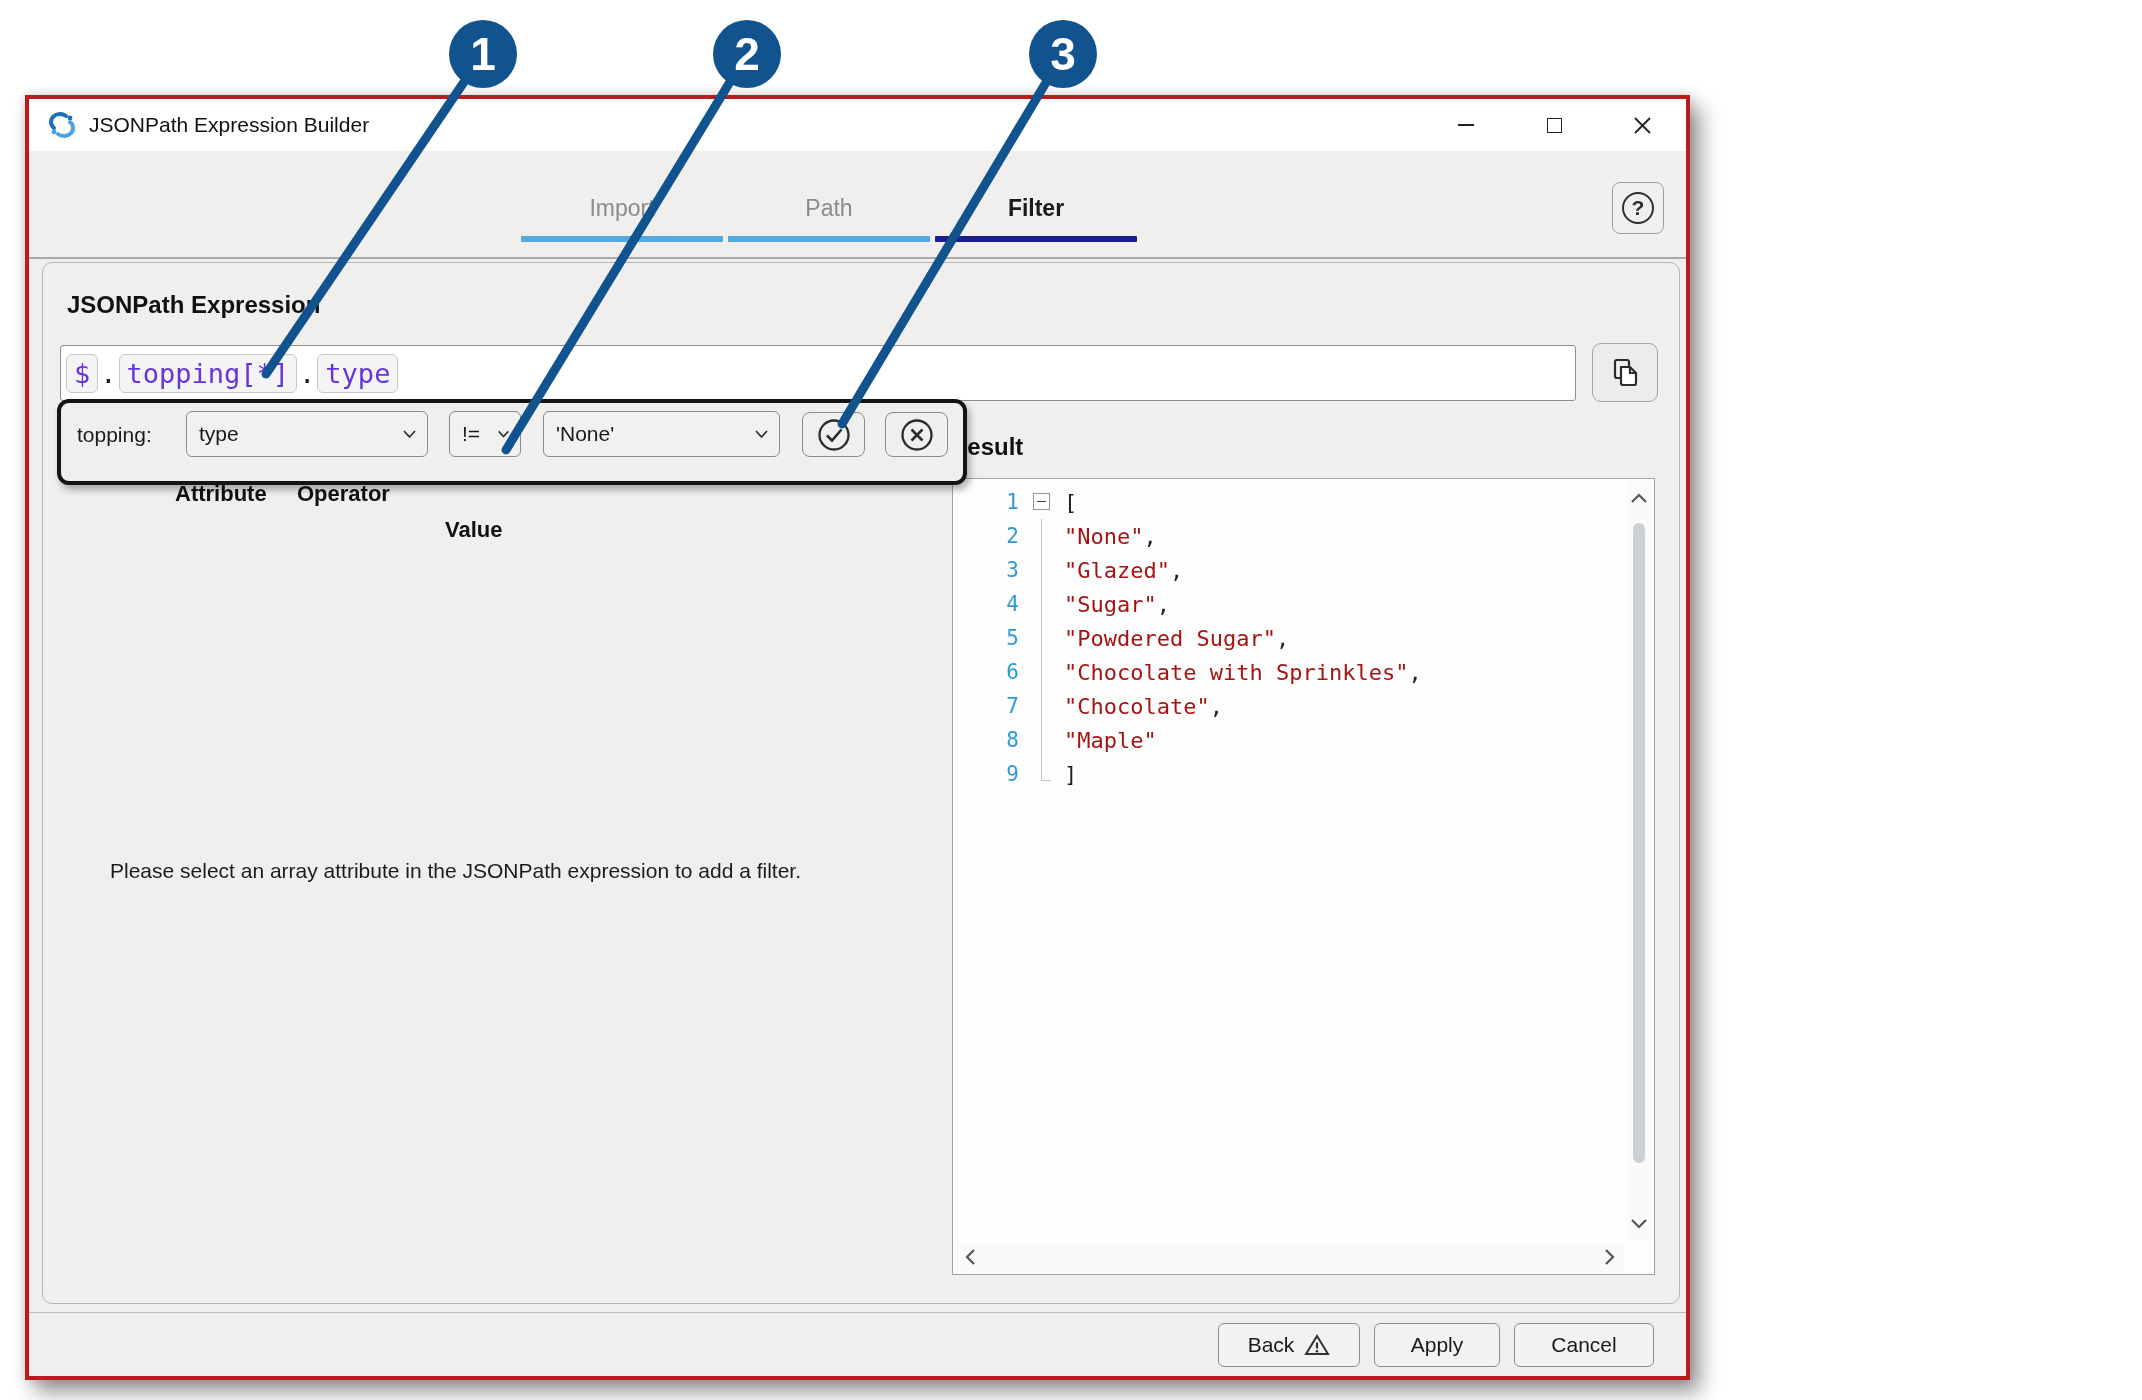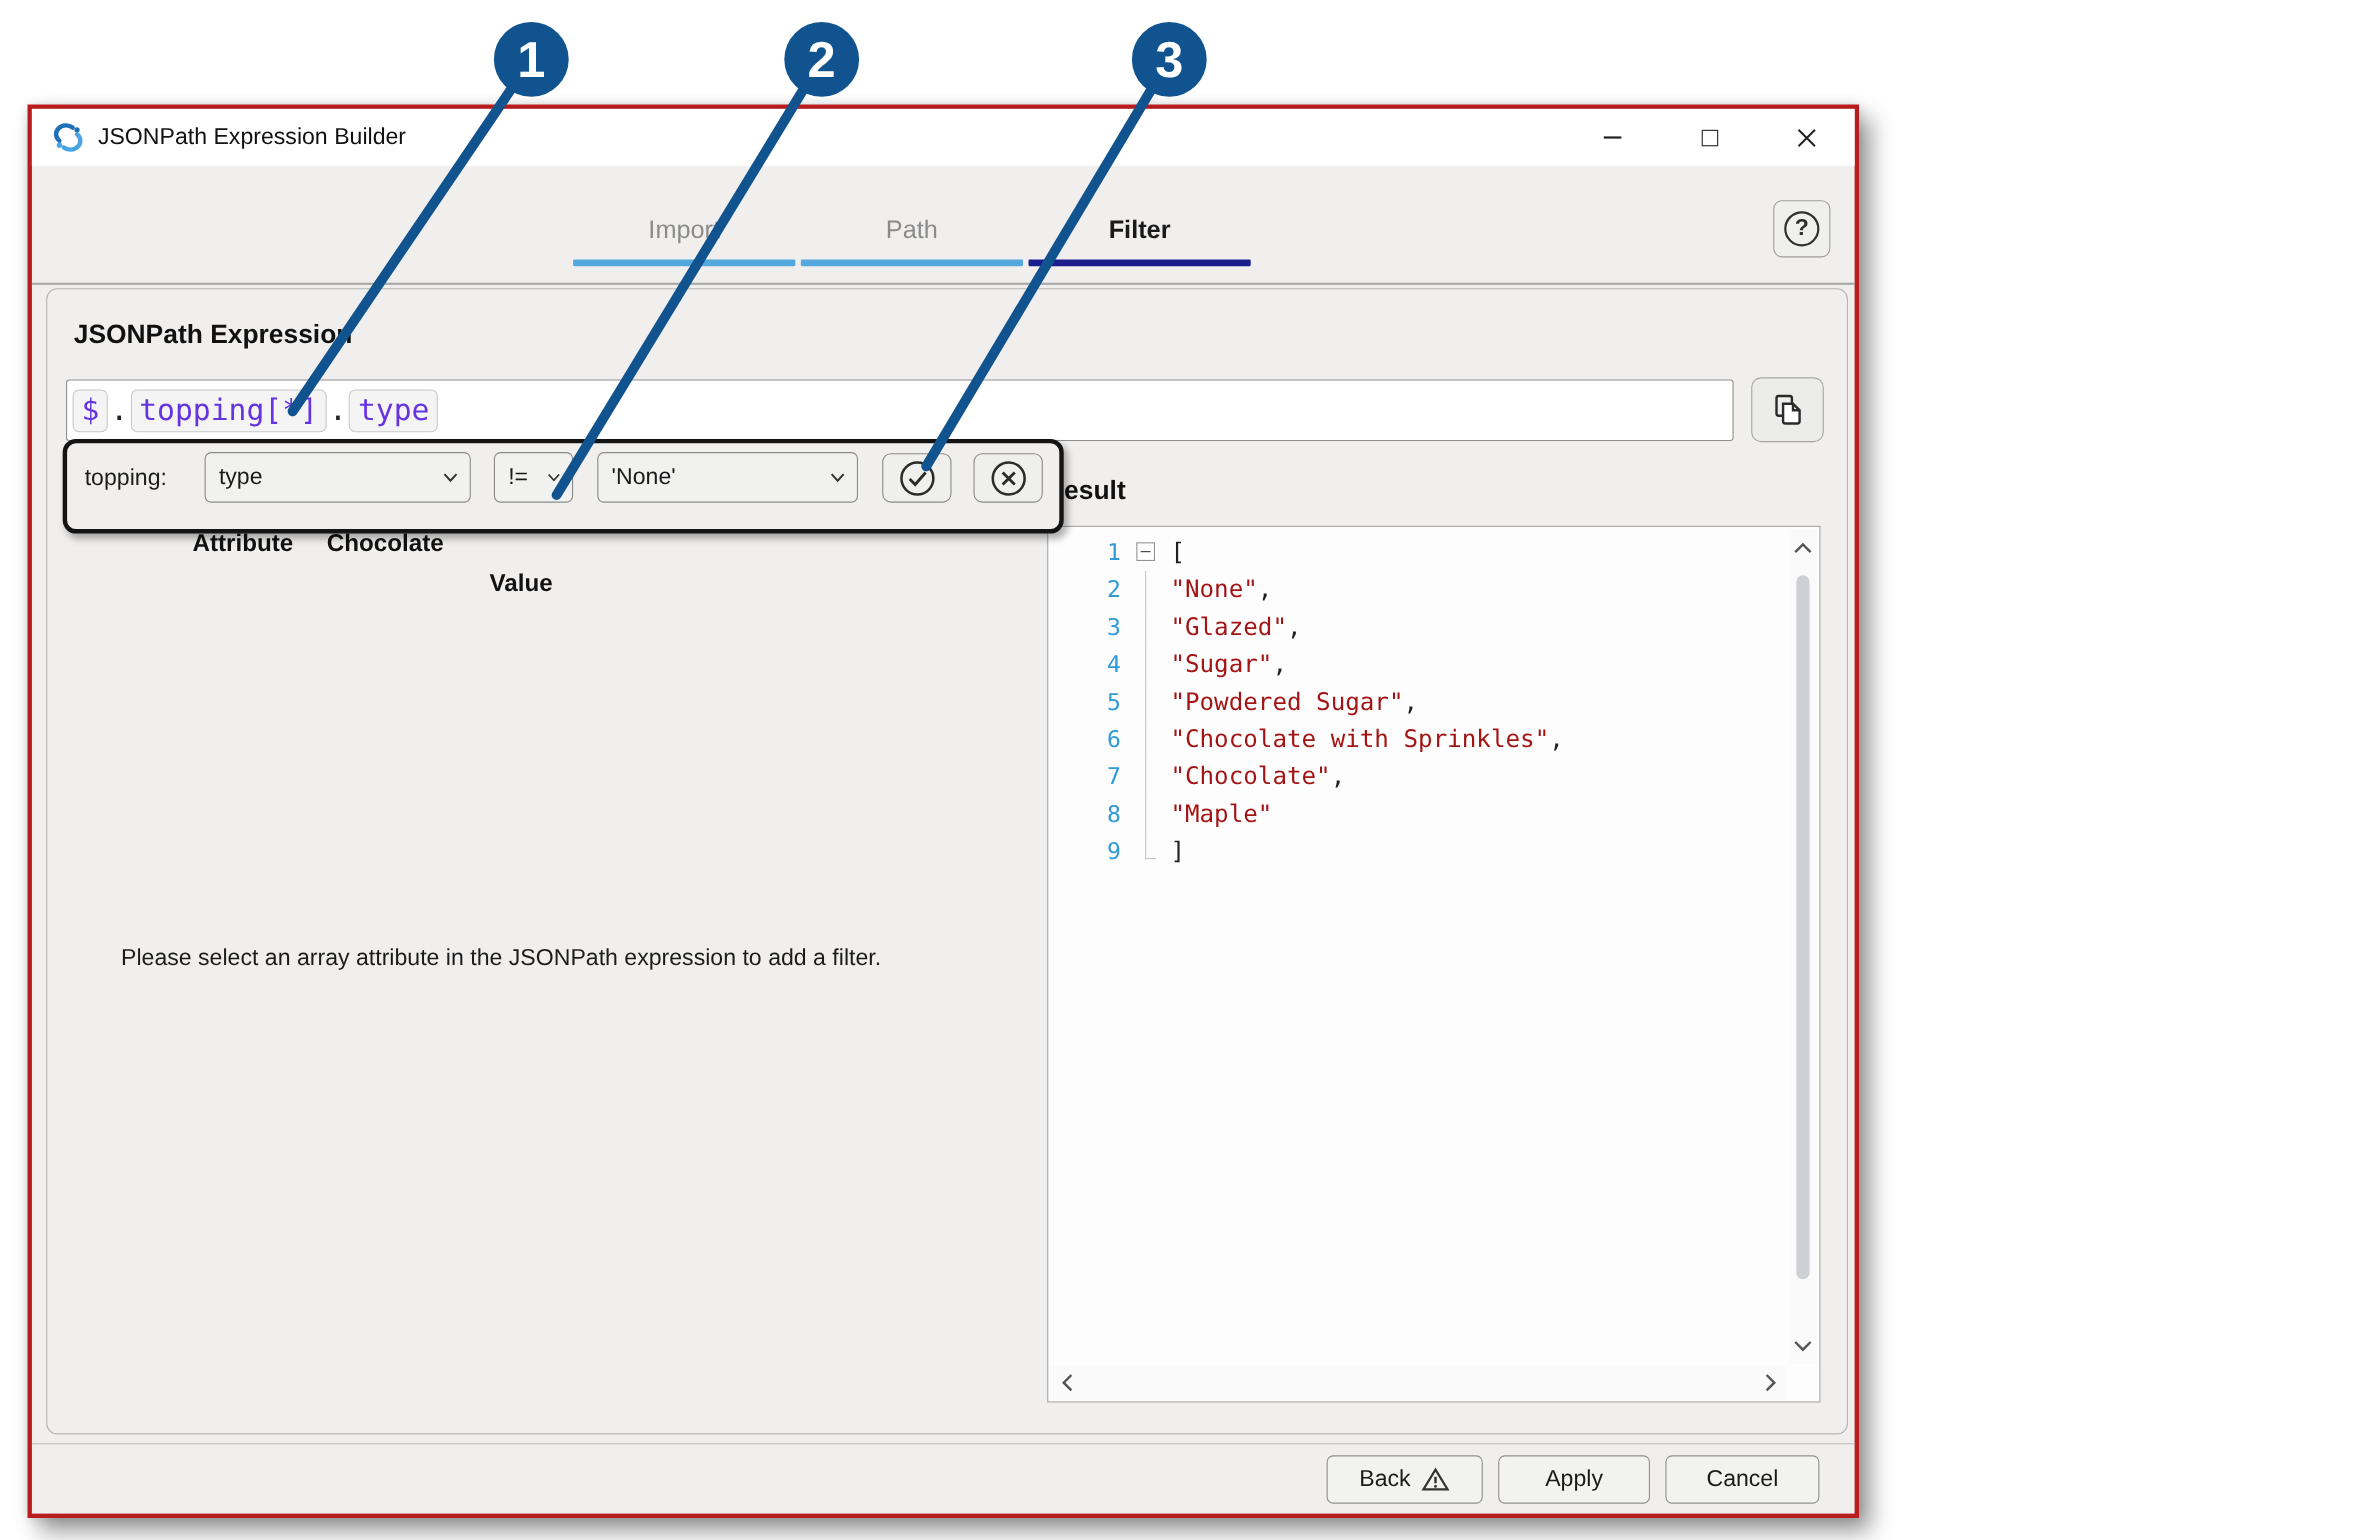--- a/index.html
+++ b/index.html
@@ -171,7 +171,7 @@
 
       <div class="col-headers">
         <span class="col-h h-attr">Attribute</span>
-        <span class="col-h h-op">Chocolate</span>
+        <span class="col-h h-op">Operator</span>
         <span class="col-h h-val">Value</span>
       </div>
 

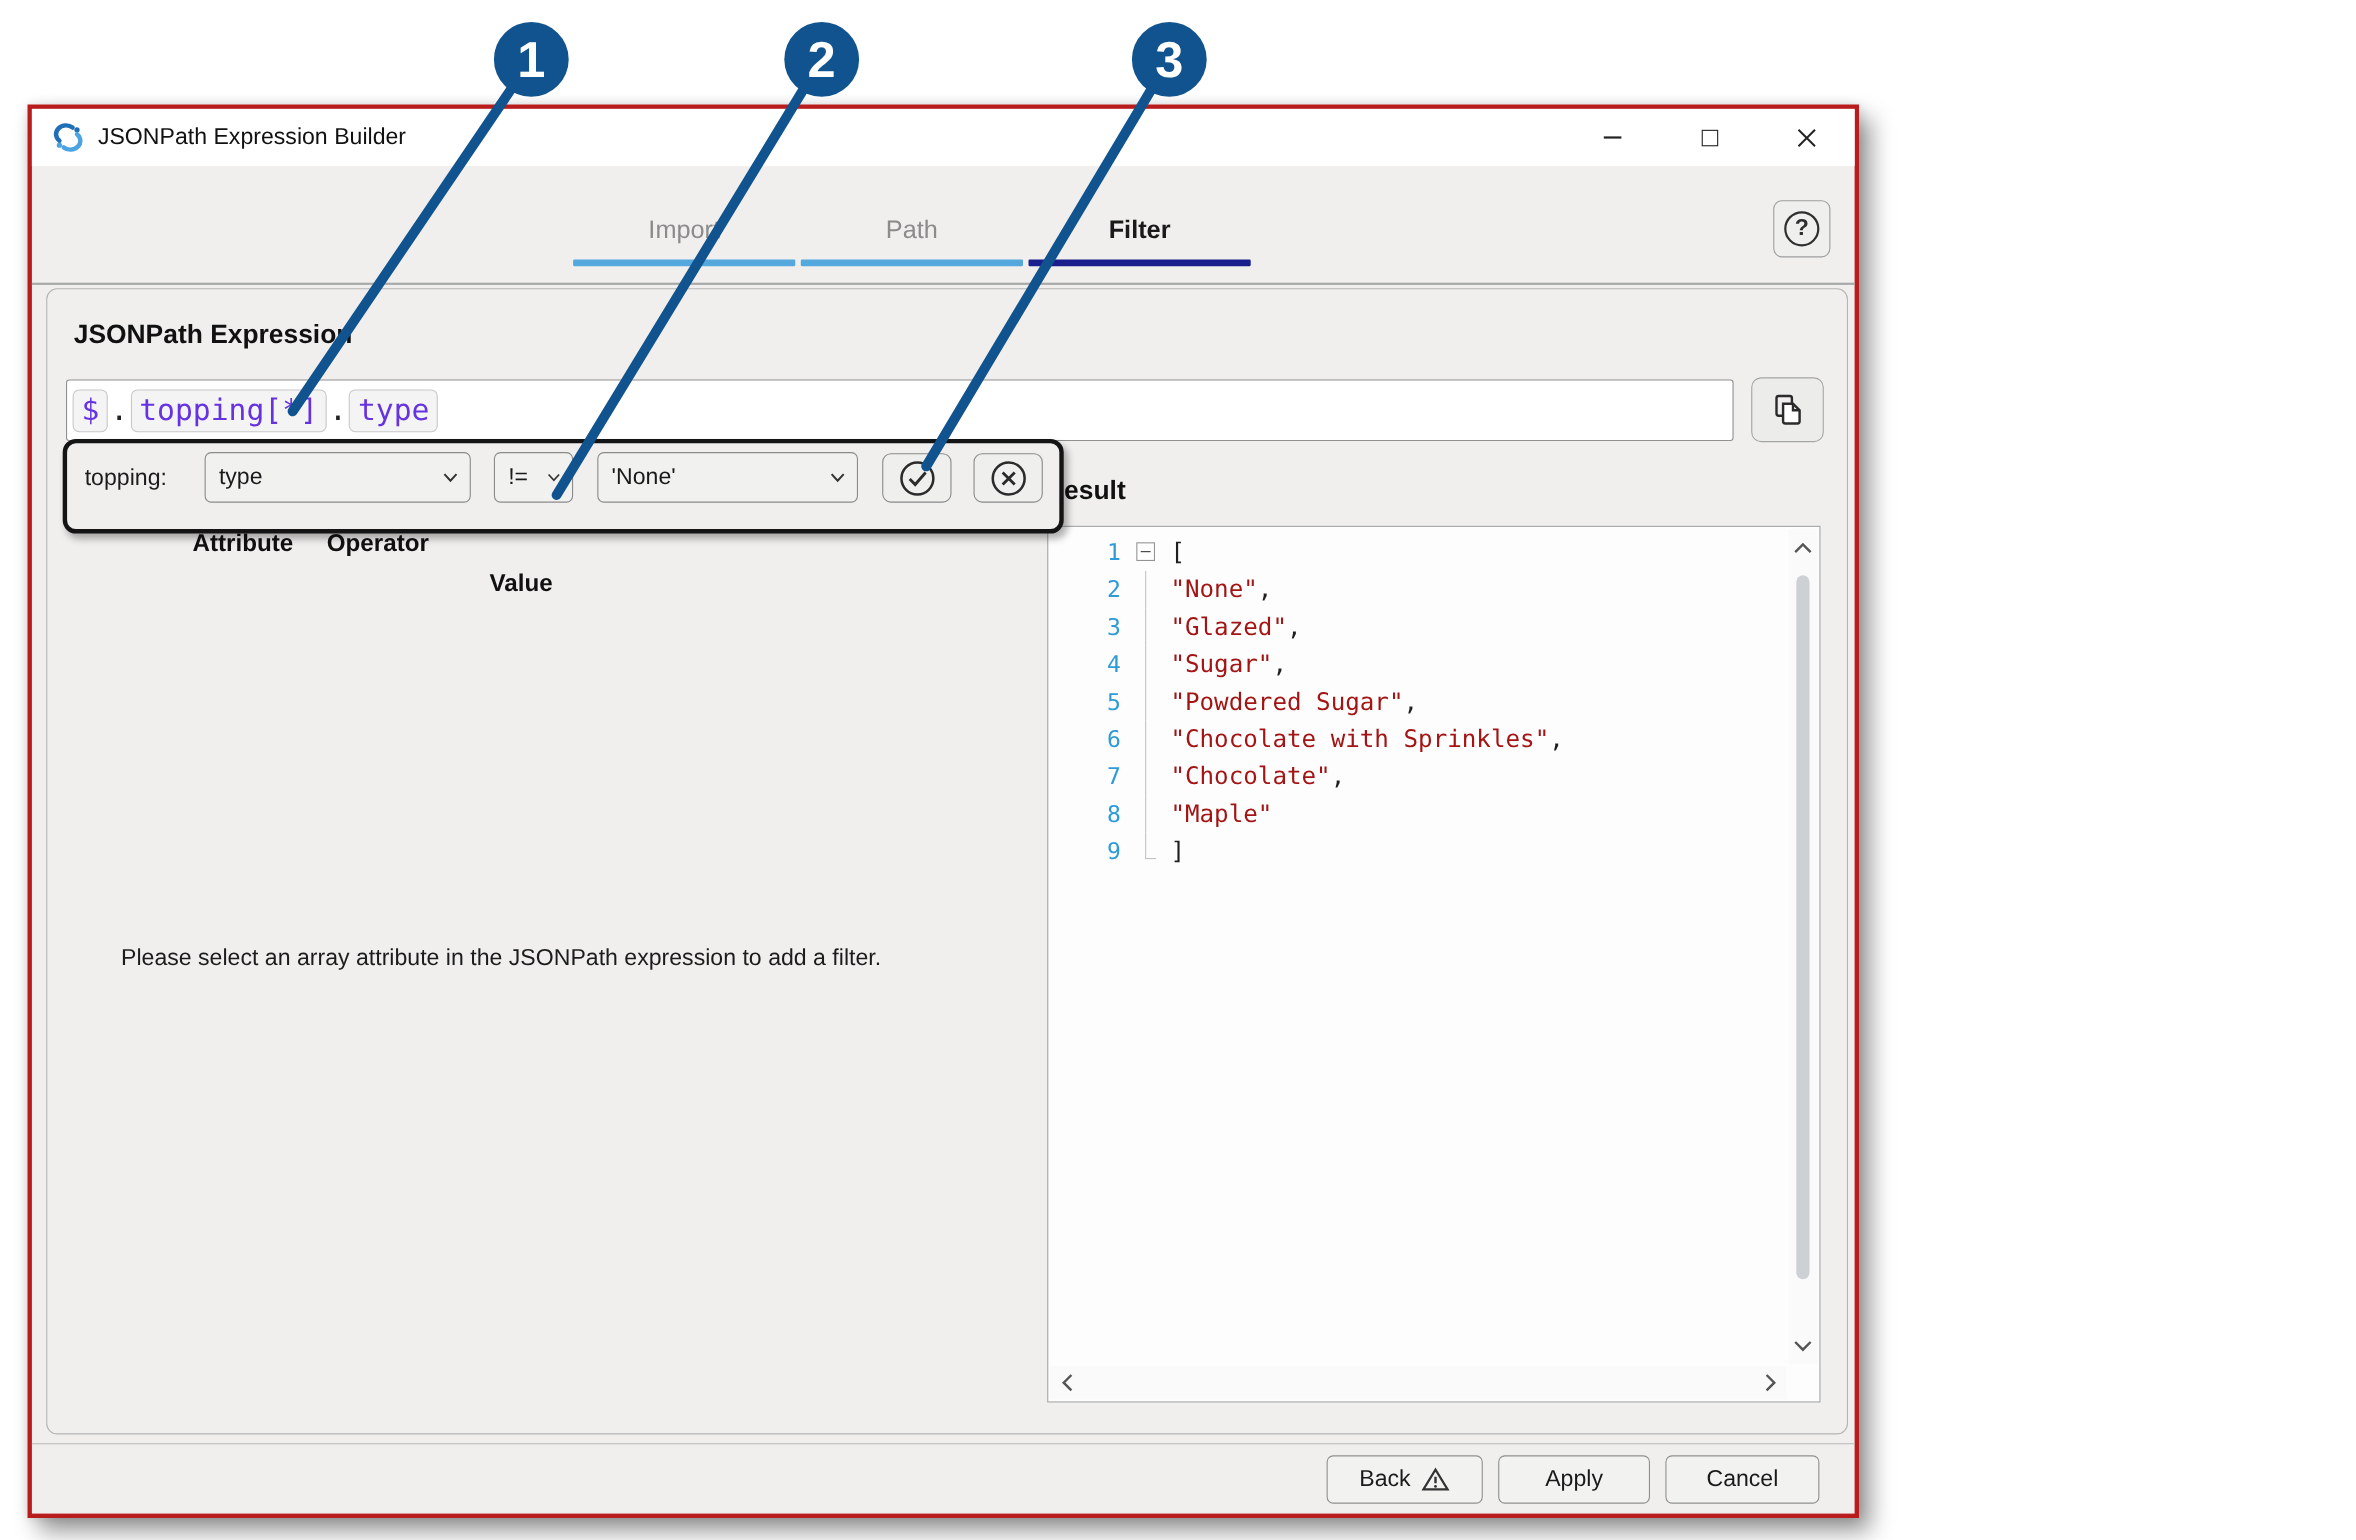--- a/index.html
+++ b/index.html
@@ -96,7 +96,7 @@
   .btn{height:44px;background:#f2f2f1;border:1.6px solid #8f8f8f;border-radius:6px;box-sizing:border-box;
        font-size:21px;color:#1a1a1a;display:flex;align-items:center;justify-content:center;gap:10px;
        font-family:"Liberation Sans",sans-serif;}
-  .btn-back{width:142px;} .btn-apply{width:138px;} .btn-cancel{width:140px;}
+  .btn-back{width:142px;} .btn-apply{width:126px;} .btn-cancel{width:140px;}
 
   
   .annot{position:absolute;left:0;top:0;width:2142px;height:1400px;z-index:50;pointer-events:none;}

